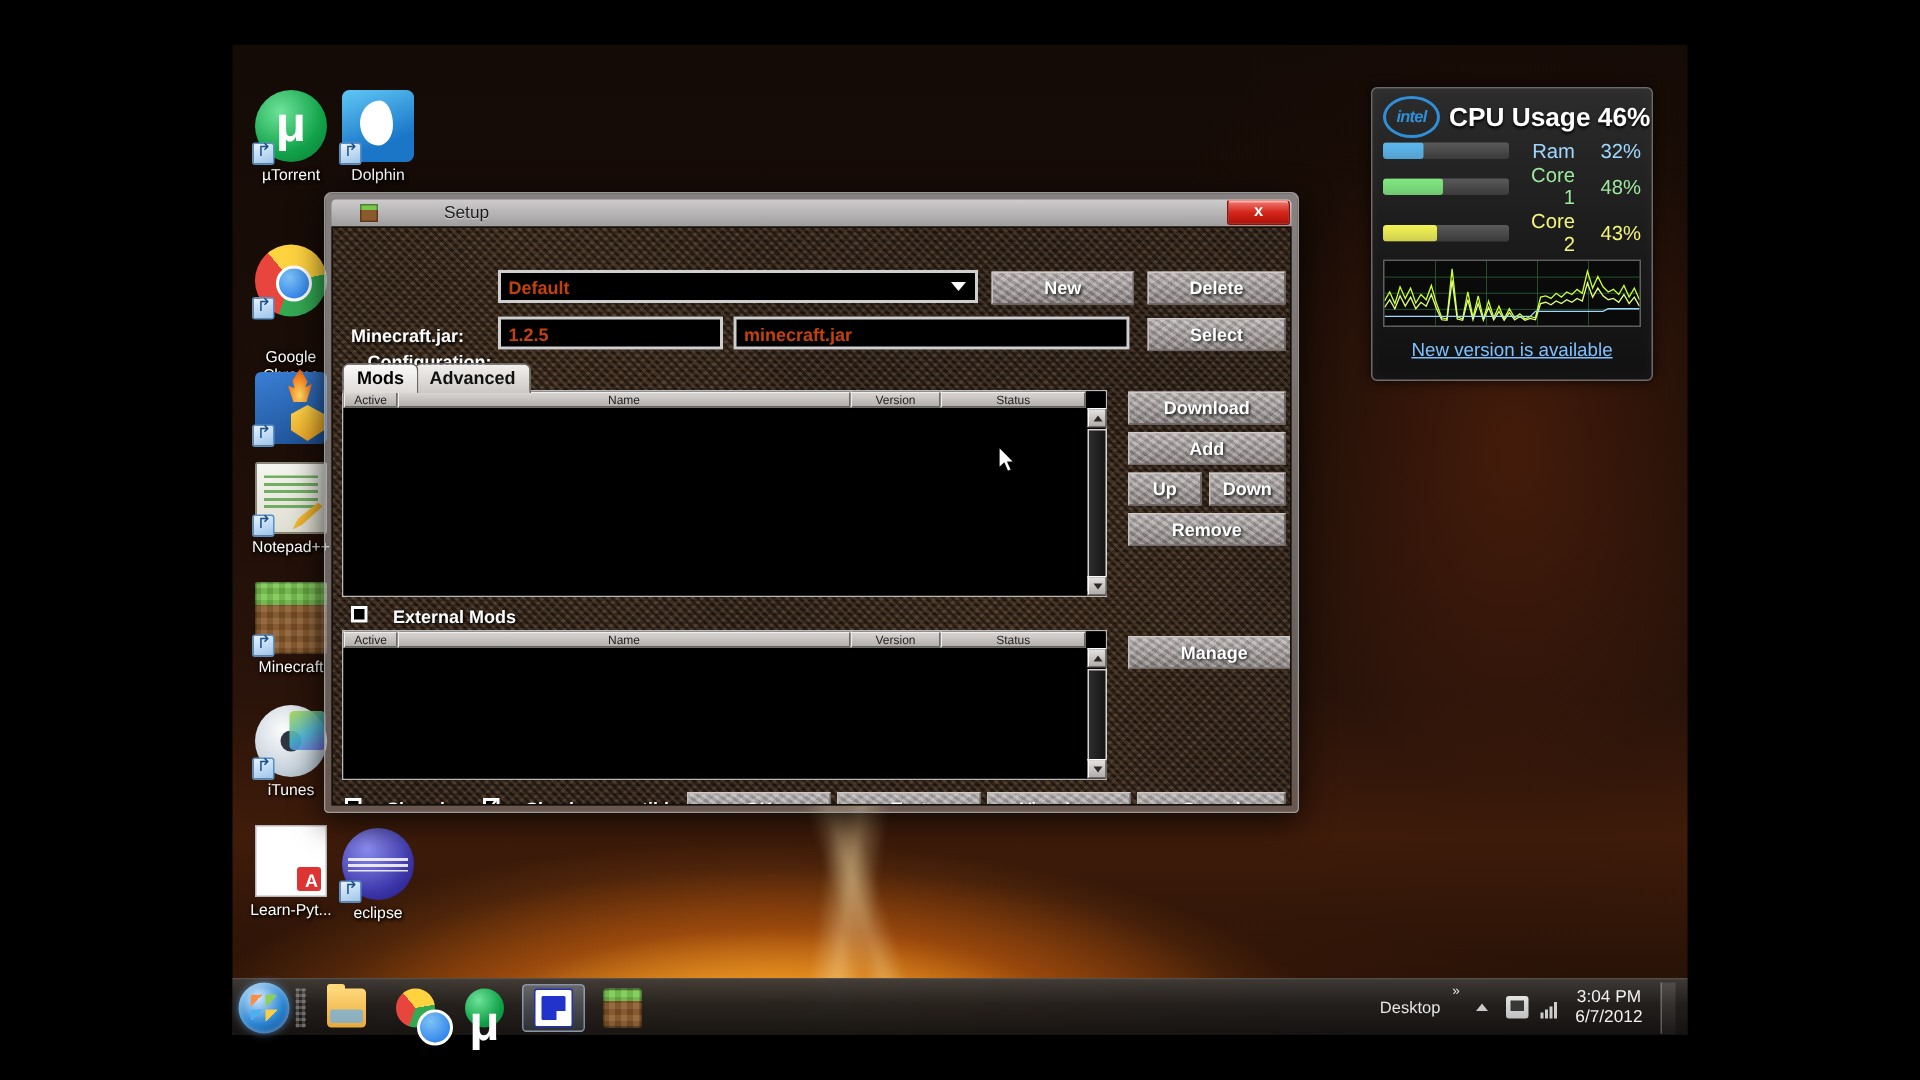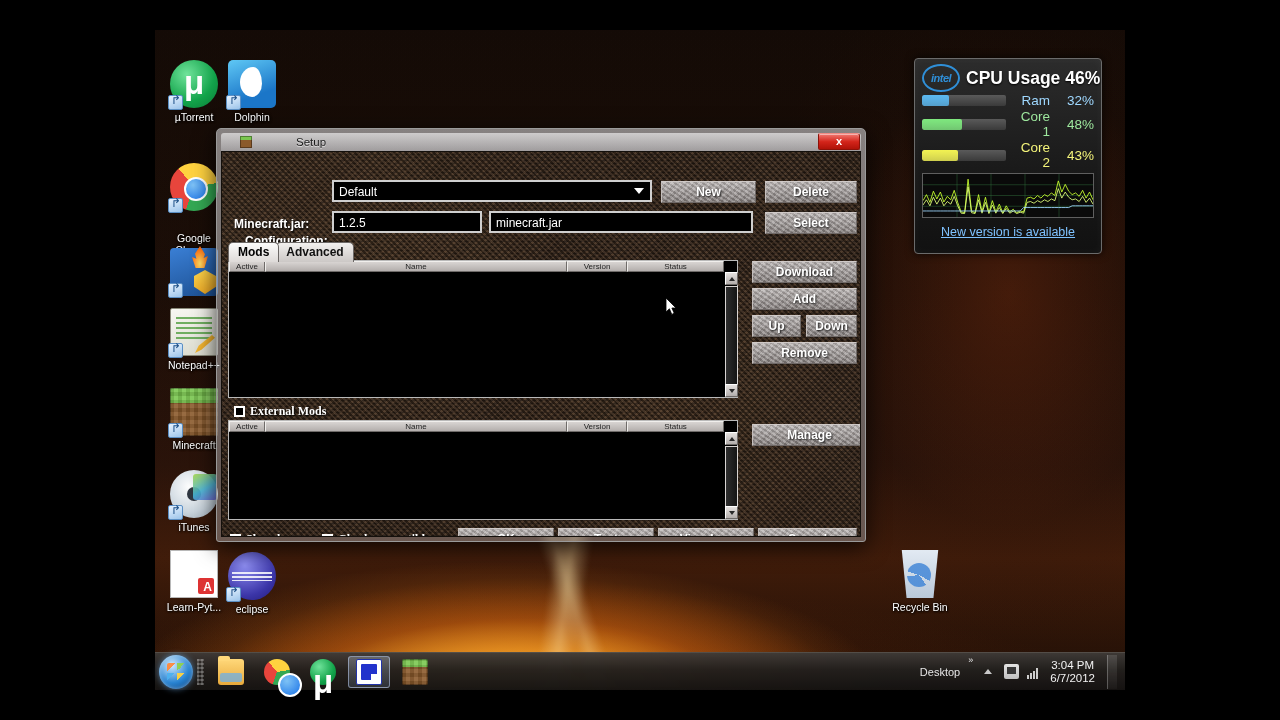--- a/index.html
+++ b/index.html
@@ -153,7 +153,7 @@
   .dlgLabel { color:#fff; font-size:12px; font-weight:bold; text-shadow:1px 1px 2px #000; }
 
   .mcInput {
-    background:#000; border:2px solid #cfcfcf; color:#ffffff; font-size:12px; font-weight:normal;
+    background:#000; border:2px solid #cfcfcf; color:#c2410c; font-size:12px; font-weight:bold;
     padding:2px 5px; height:22px; line-height:16px; font-family:"Liberation Sans", sans-serif;
     outline:none;
   }

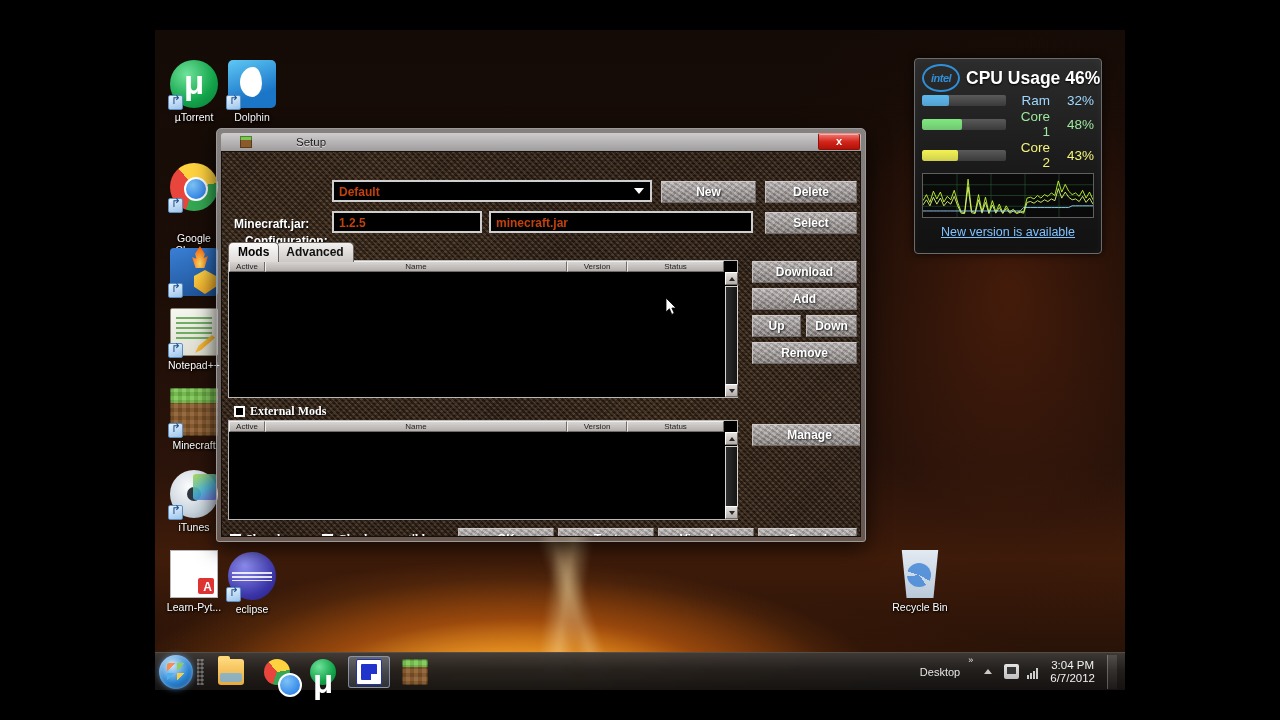--- a/index.html
+++ b/index.html
@@ -196,7 +196,7 @@
   .scrollThumb { position:absolute; left:0; width:13px;
     background: linear-gradient(90deg,#2e2e2e,#151515); border:1px solid #d8d4d2; }
 
-  .mcCheck { display:flex; align-items:center; gap:5px; cursor:pointer;font-family:Liberation Serif, serif; }
+  .mcCheck { display:flex; gap:17px; cursor:pointer; }
   .cbox { width:11px; height:11px; border:2px solid #fff; background:#000; position:relative; flex:0 0 auto; }
   .cbox.on:after { content:"✓"; position:absolute; left:0px; top:-4px; font-size:12px; color:#fff; font-weight:bold; line-height:13px; }
 

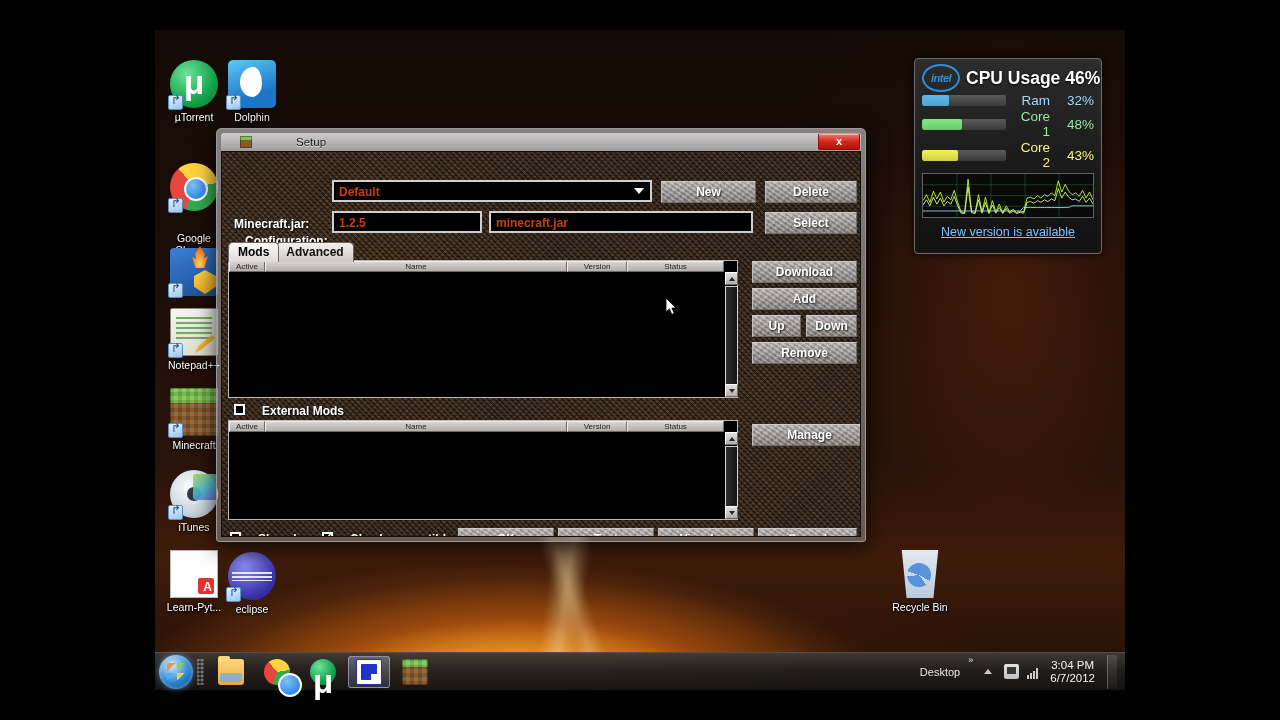--- a/index.html
+++ b/index.html
@@ -324,12 +324,6 @@
       </div>
     <div class="lbl">eclipse</div>
   </div>
-  <div class="dicon" style="left:881px; top:550px;">
-    <div class="glyph">
-        <div class="ic-recycle" style="position:absolute;inset:0;"></div>
-      </div>
-    <div class="lbl">Recycle Bin</div>
-  </div>
 
   <div id="gadget">
     <div class="gHead">

